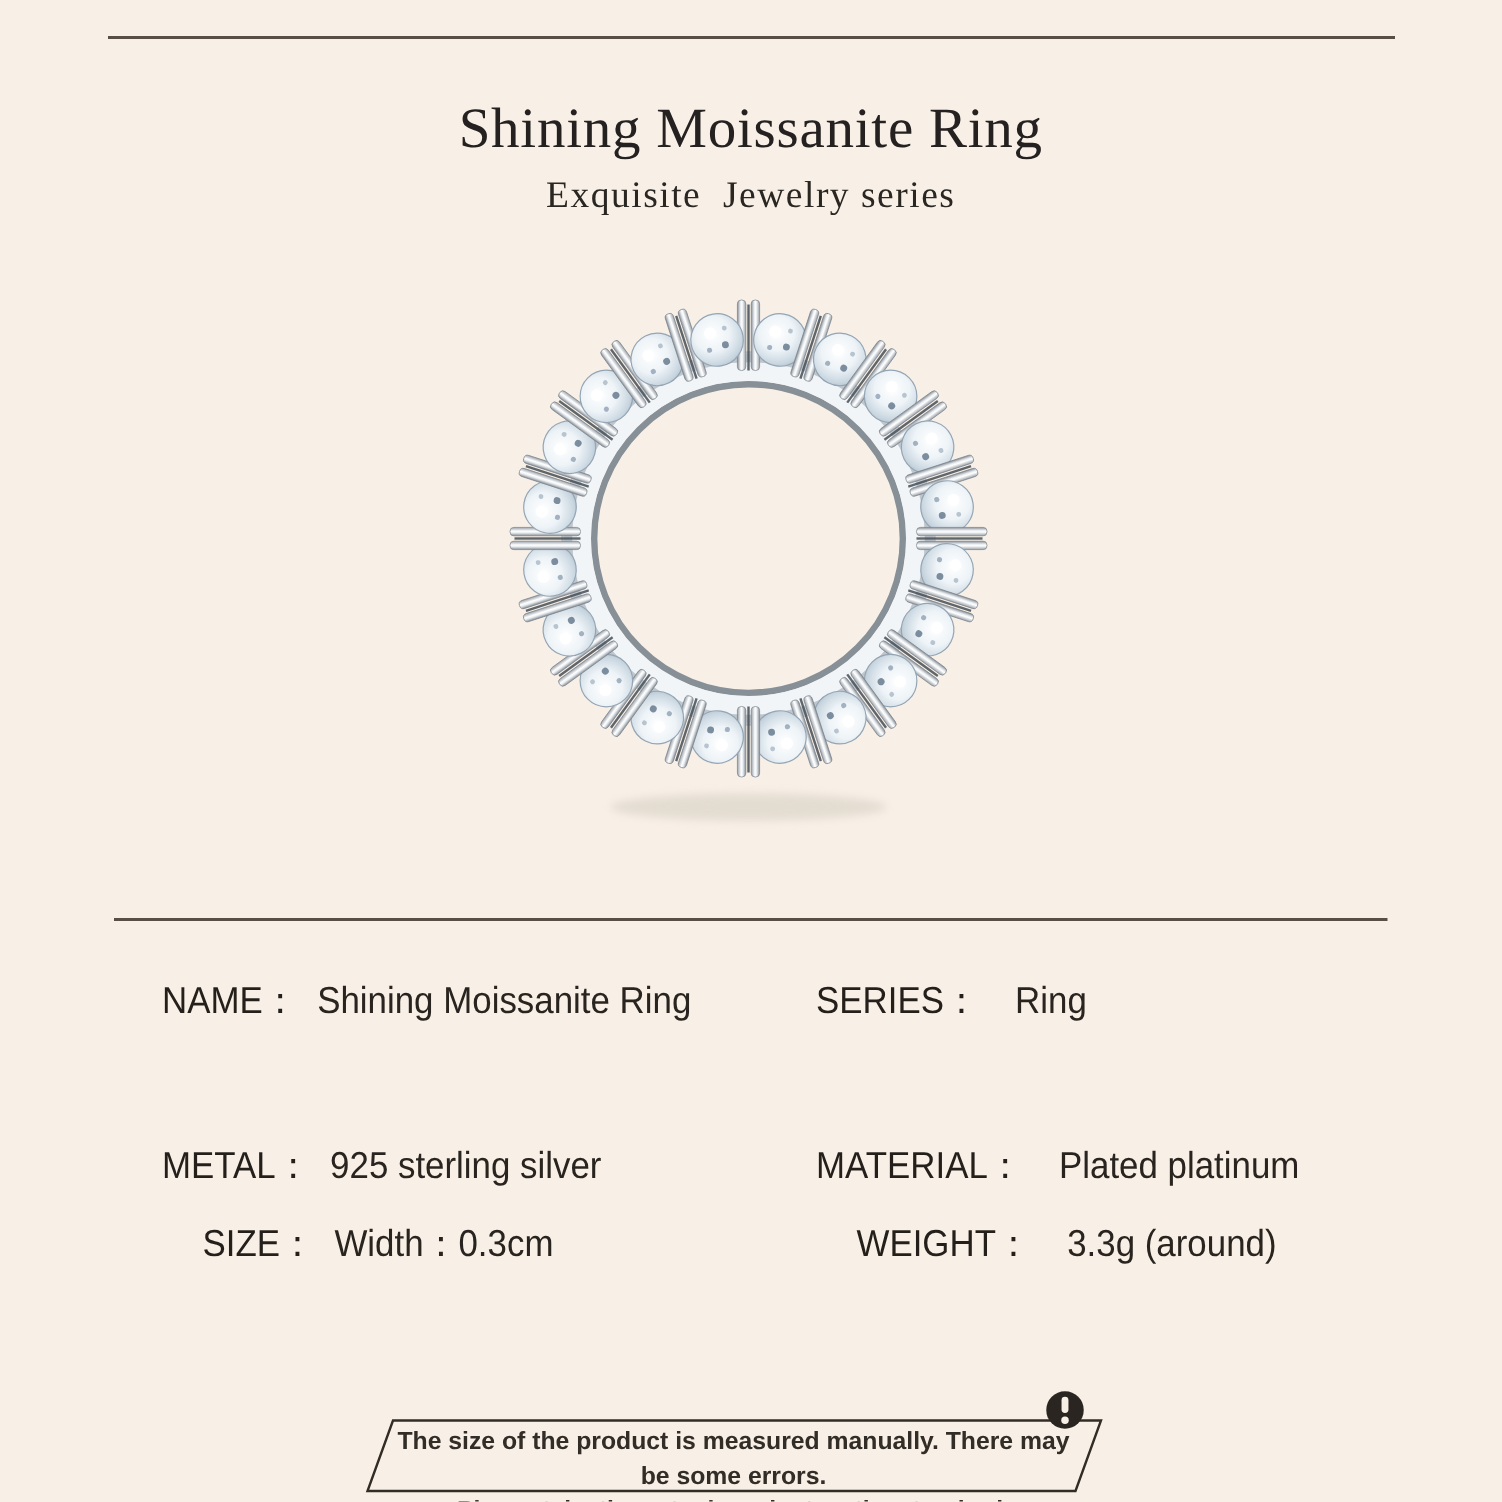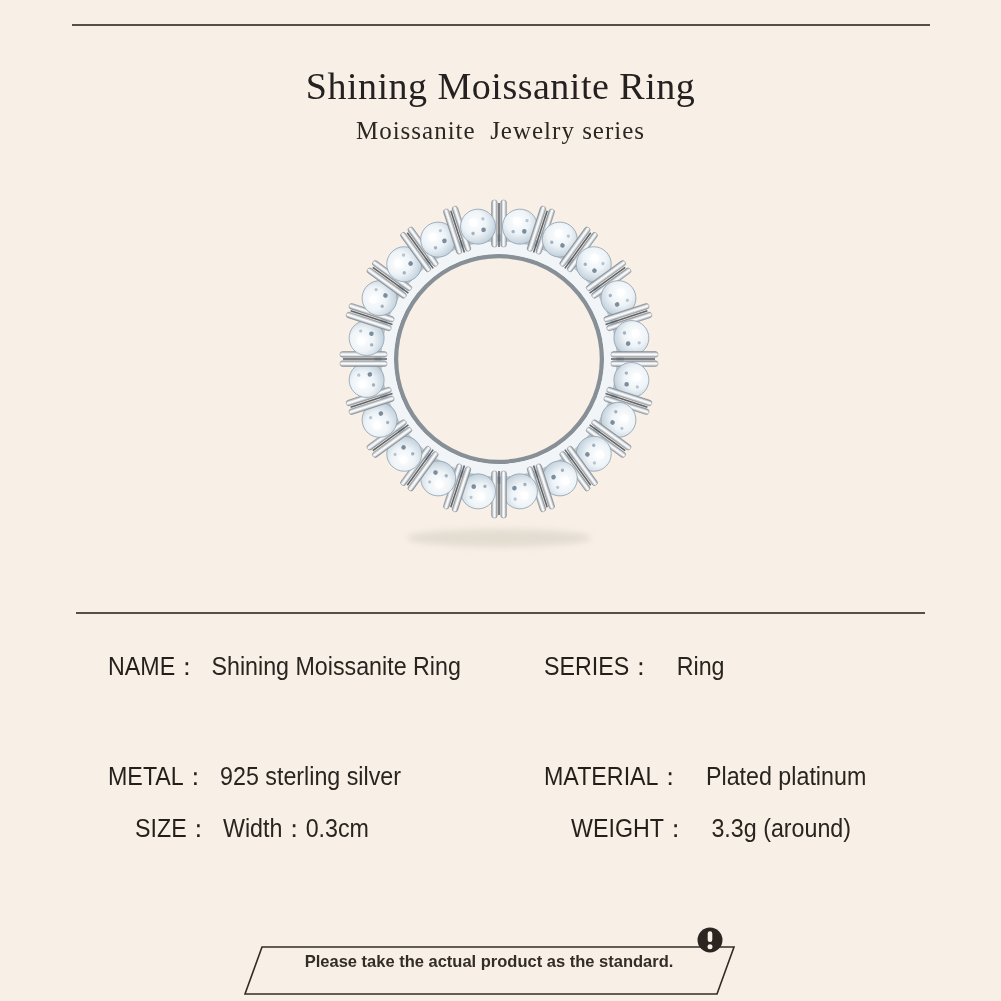--- a/index.html
+++ b/index.html
@@ -43,7 +43,7 @@
 <div class="rule rule-top"></div>
 
 <div class="title">Shining Moissanite Ring</div>
-<div class="subtitle">Moissanite  Jewelry series</div>
+<div class="subtitle">Exquisite  Jewelry series</div>
 
 <div class="ring-wrap">
   <svg id="ringsvg" width="340" height="370" viewBox="0 0 340 370" xmlns="http://www.w3.org/2000/svg">

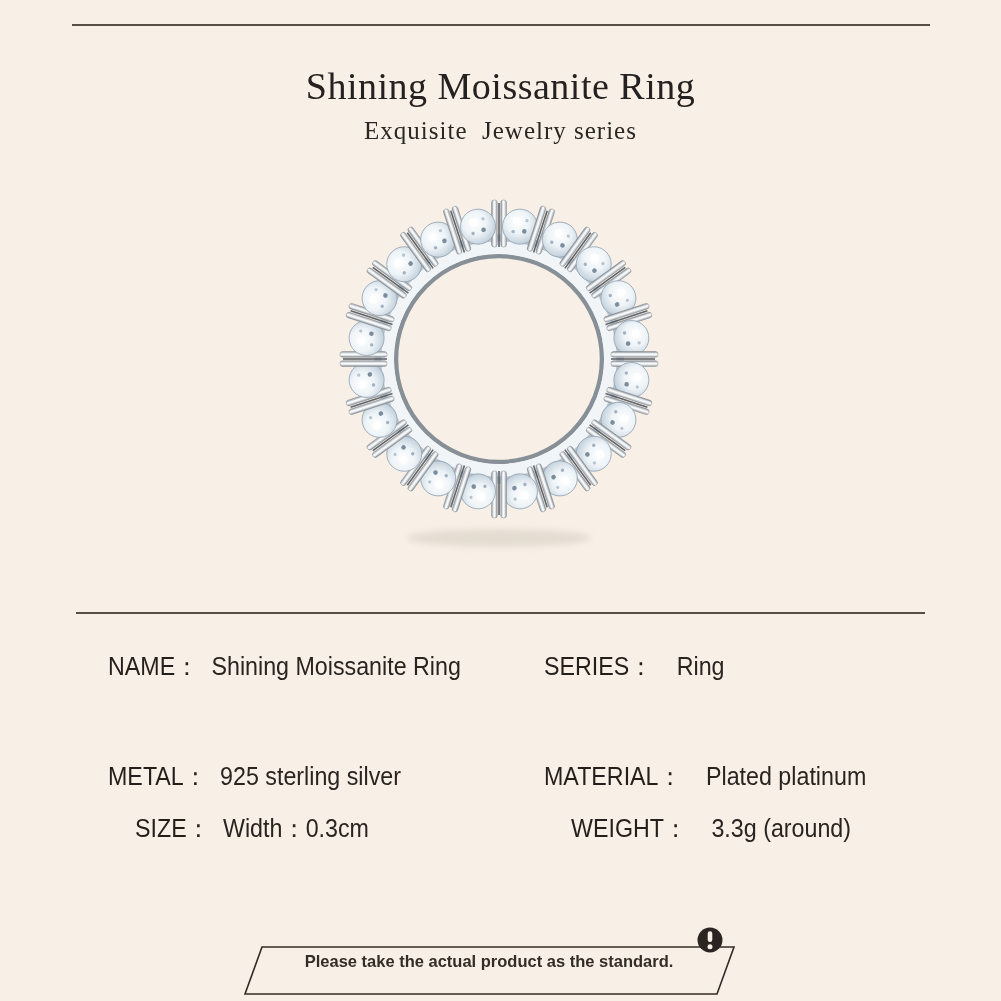--- a/index.html
+++ b/index.html
@@ -350,6 +350,7 @@
   </g>
 </svg>
 <div class="banner-text">
+  <span class="bline">The size of the product is measured manually. There may be some errors.</span>
   <span class="bline">Please take the actual product as the standard.</span>
 </div>
 

